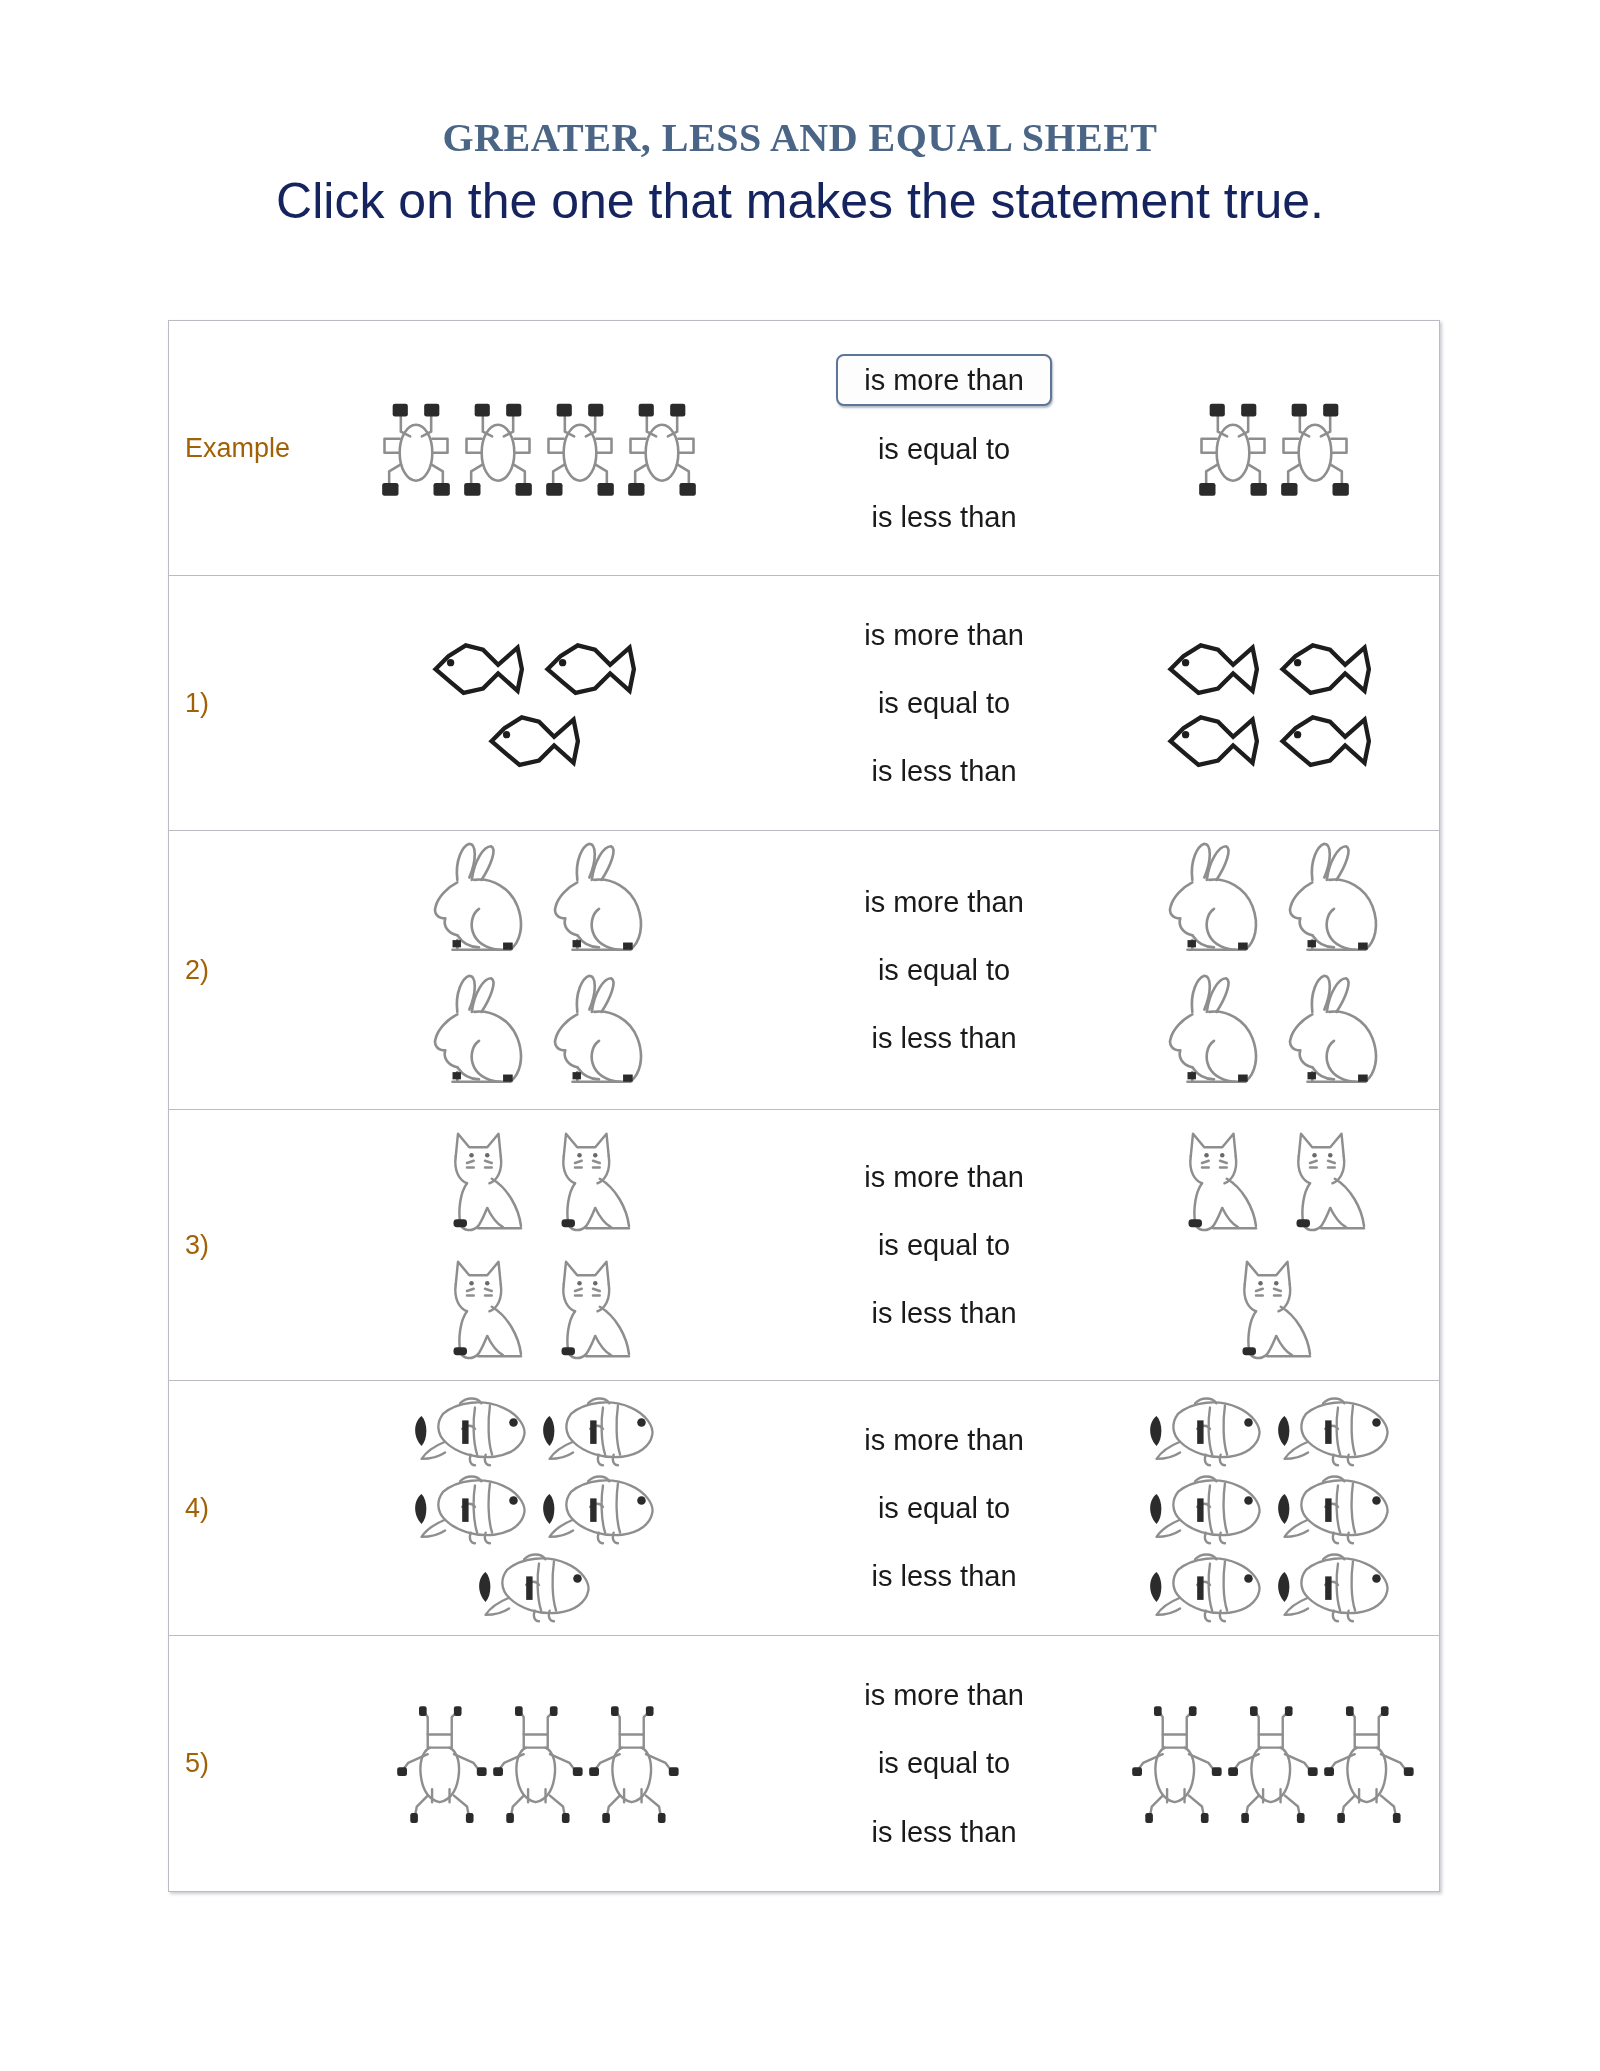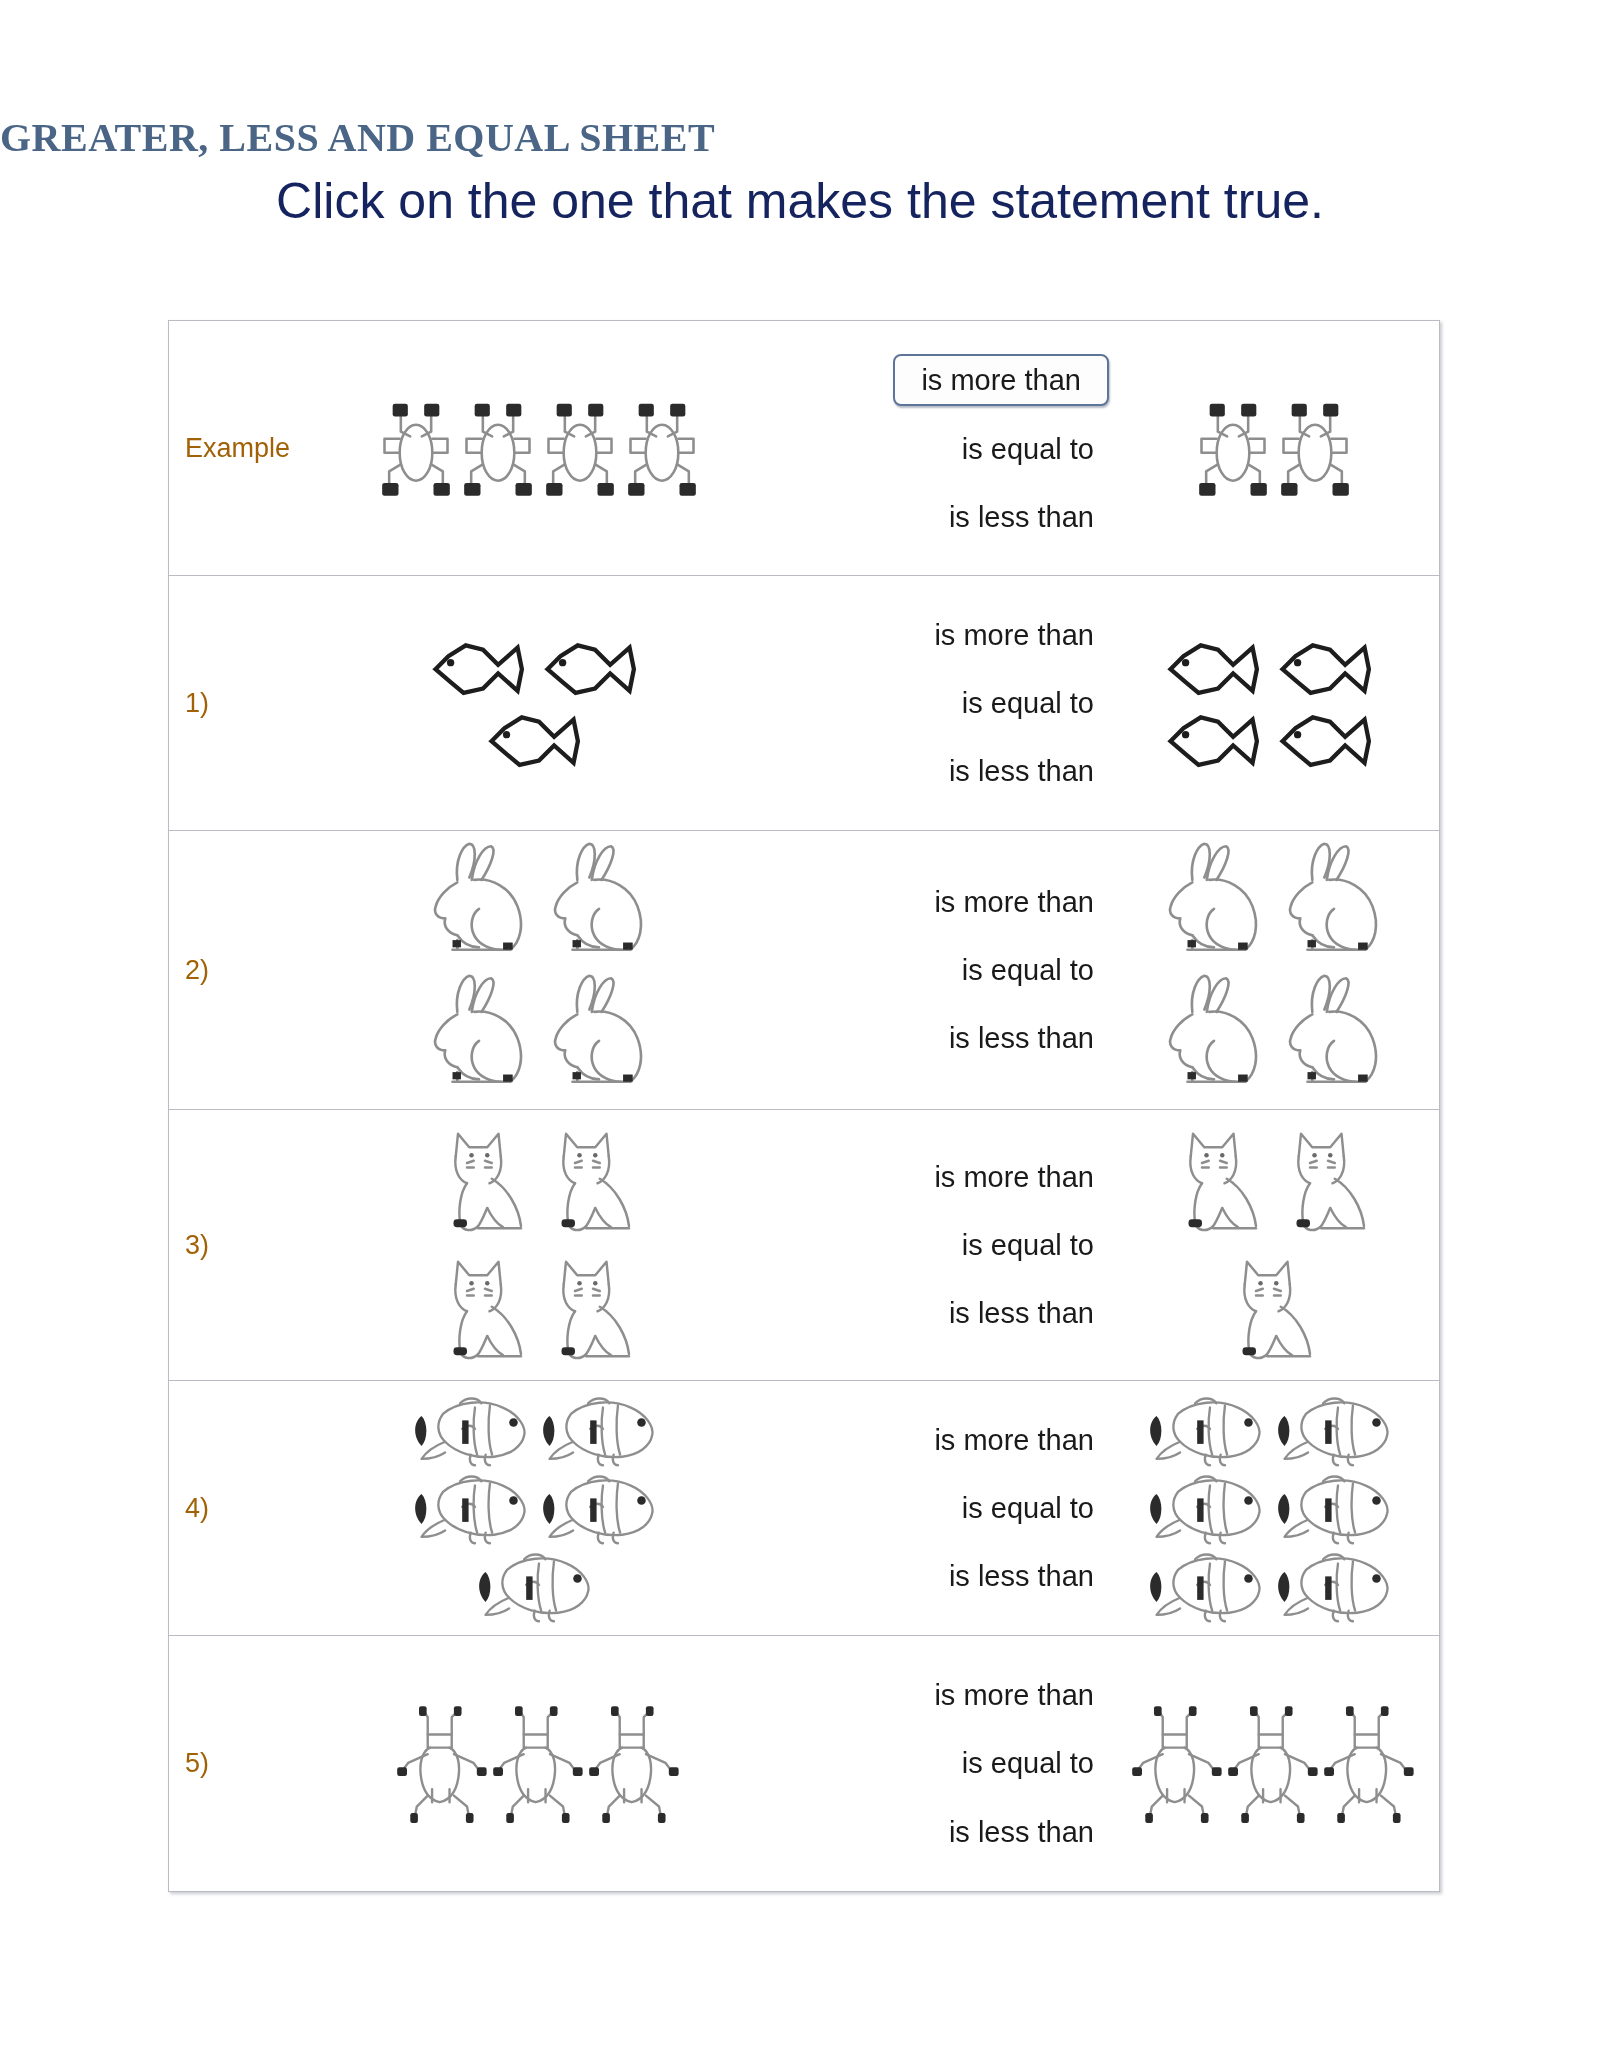--- a/index.html
+++ b/index.html
@@ -18,6 +18,7 @@
 
   
   .title-main {
+    text-align: center;
     font-family: "Liberation Serif", serif;
     font-size: 40px;
     font-weight: 700;

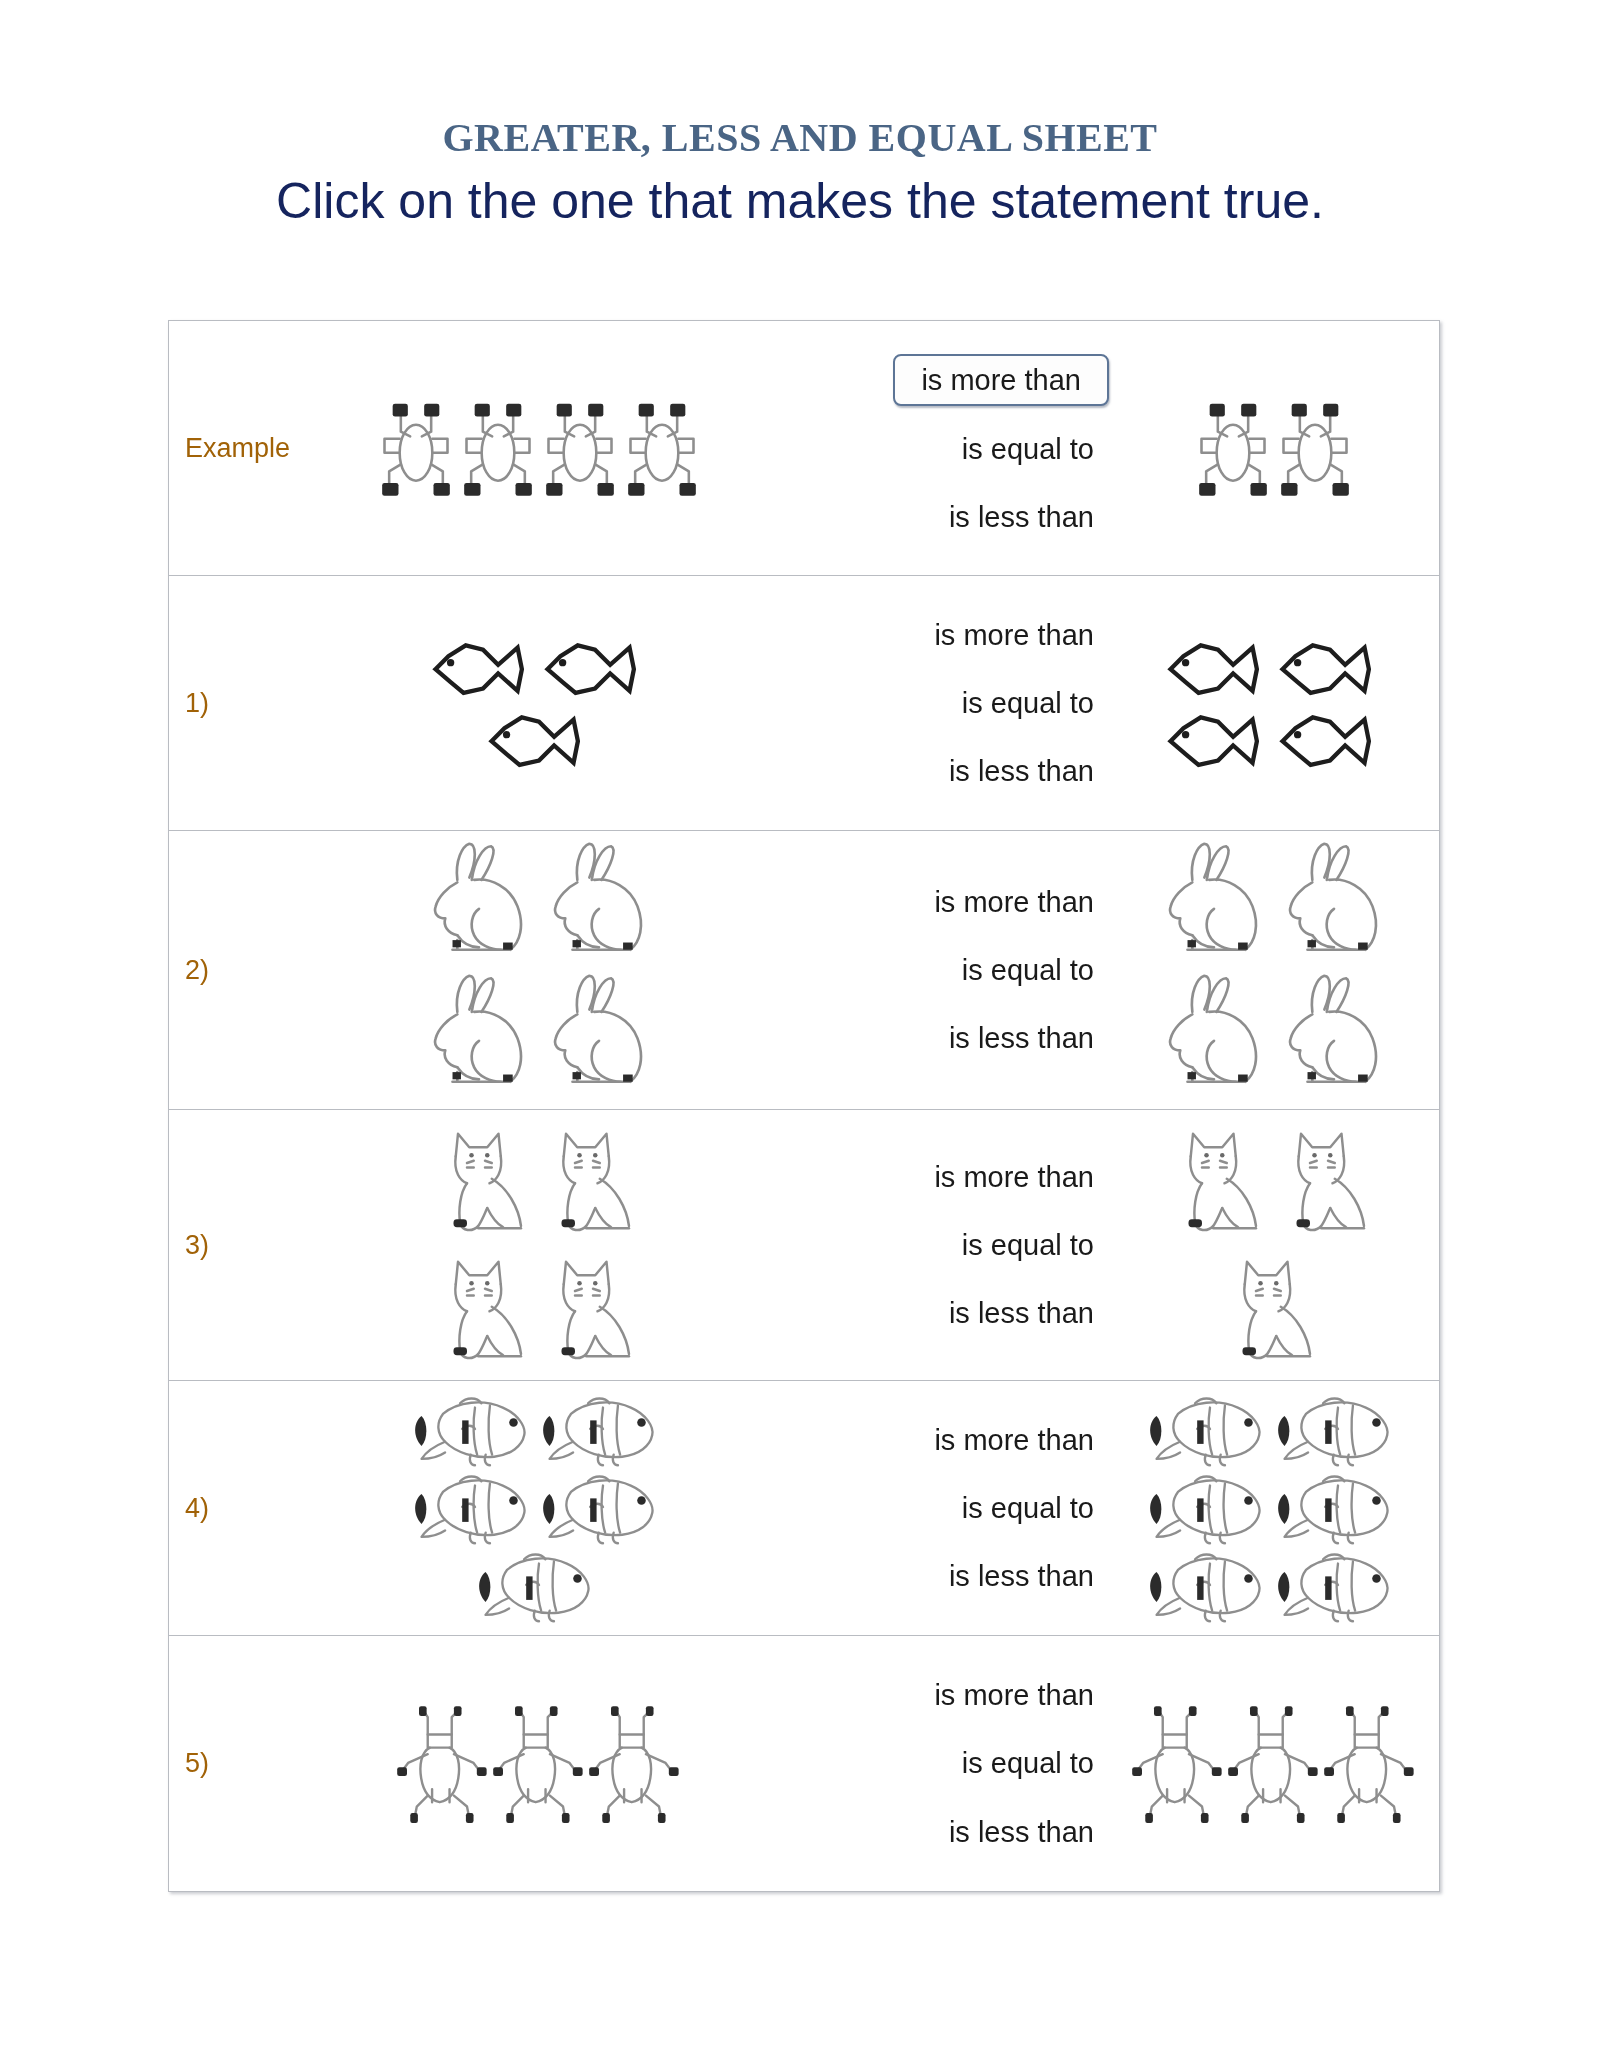--- a/index.html
+++ b/index.html
@@ -78,7 +78,7 @@
     flex: 0 0 330px;
     display: flex;
     flex-direction: column;
-    align-items: flex-end;
+    align-items: center;
     justify-content: center;
     gap: 0px;
     padding: 10px 0;

